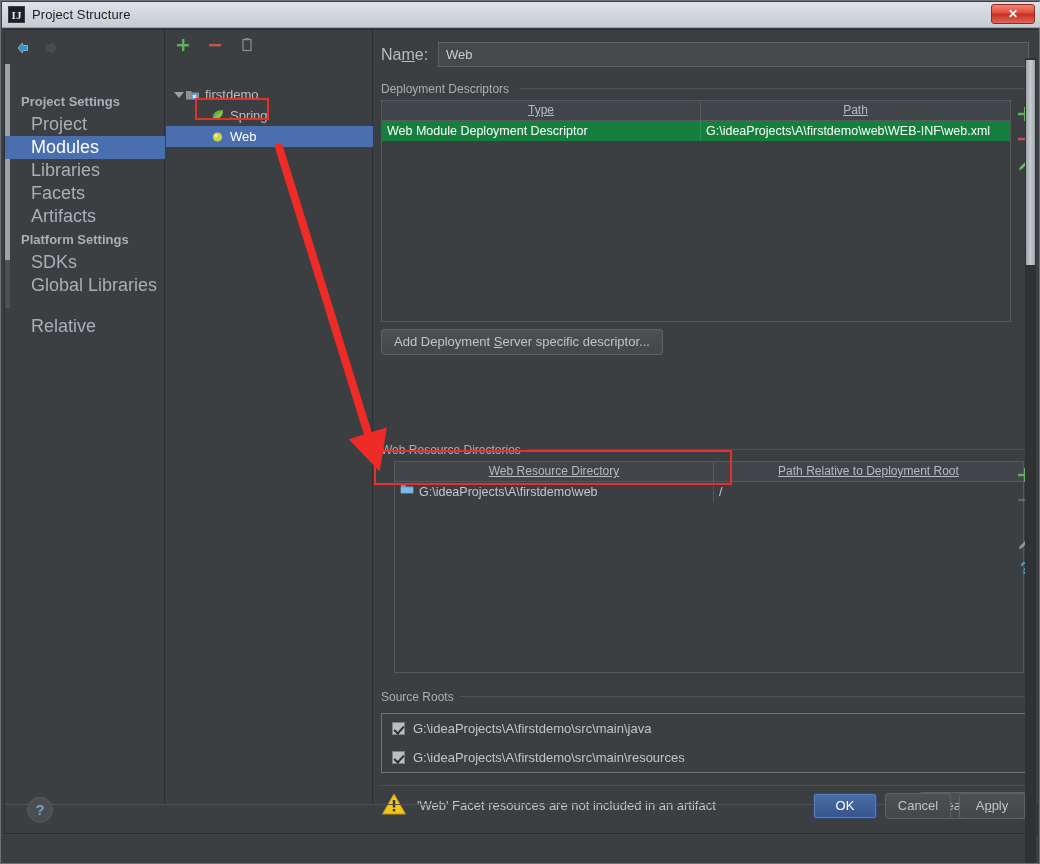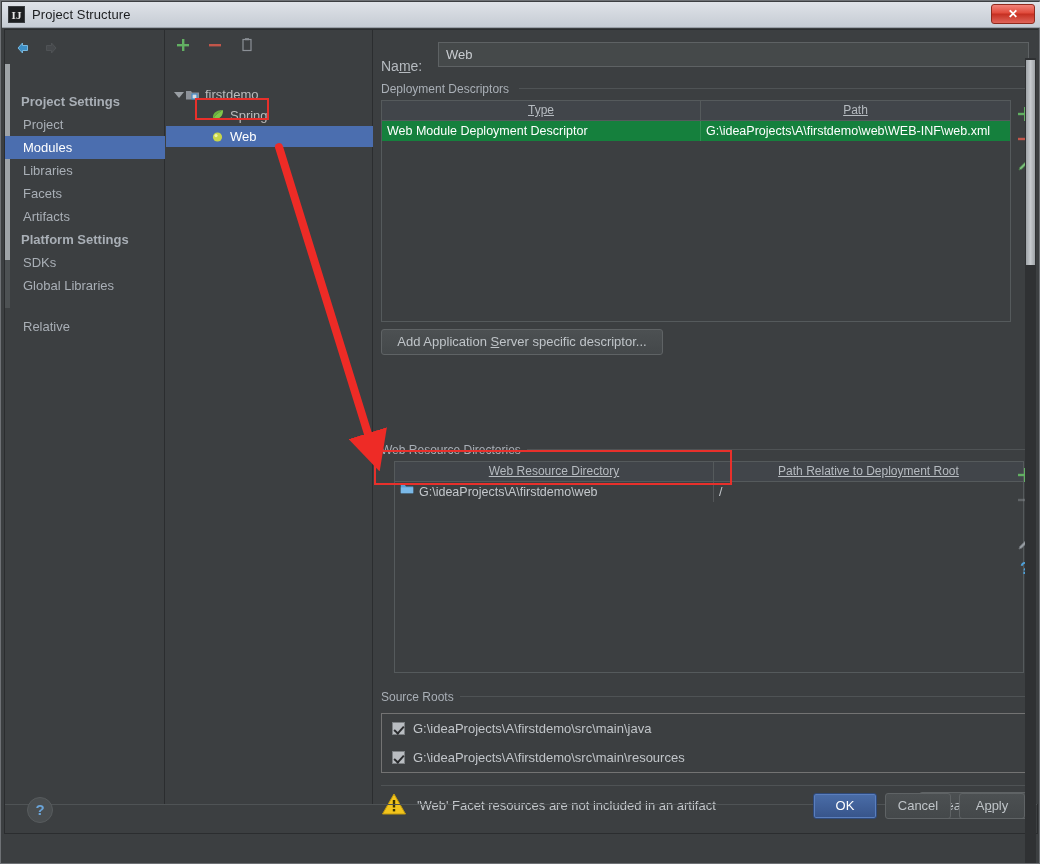--- a/index.html
+++ b/index.html
@@ -134,7 +134,7 @@
   #name-row { position: absolute; left: 7px; top: 12px; width: 648px; height: 25px; }
   #name-label {
     position: absolute; left: 0; top: 4px;
-    font-size: 14px; color: #b6bbc0; margin-top: 12px;
+    font-size: 16px; color: #b6bbc0;
   }
   #name-label u { text-decoration: underline; }
   #name-input {

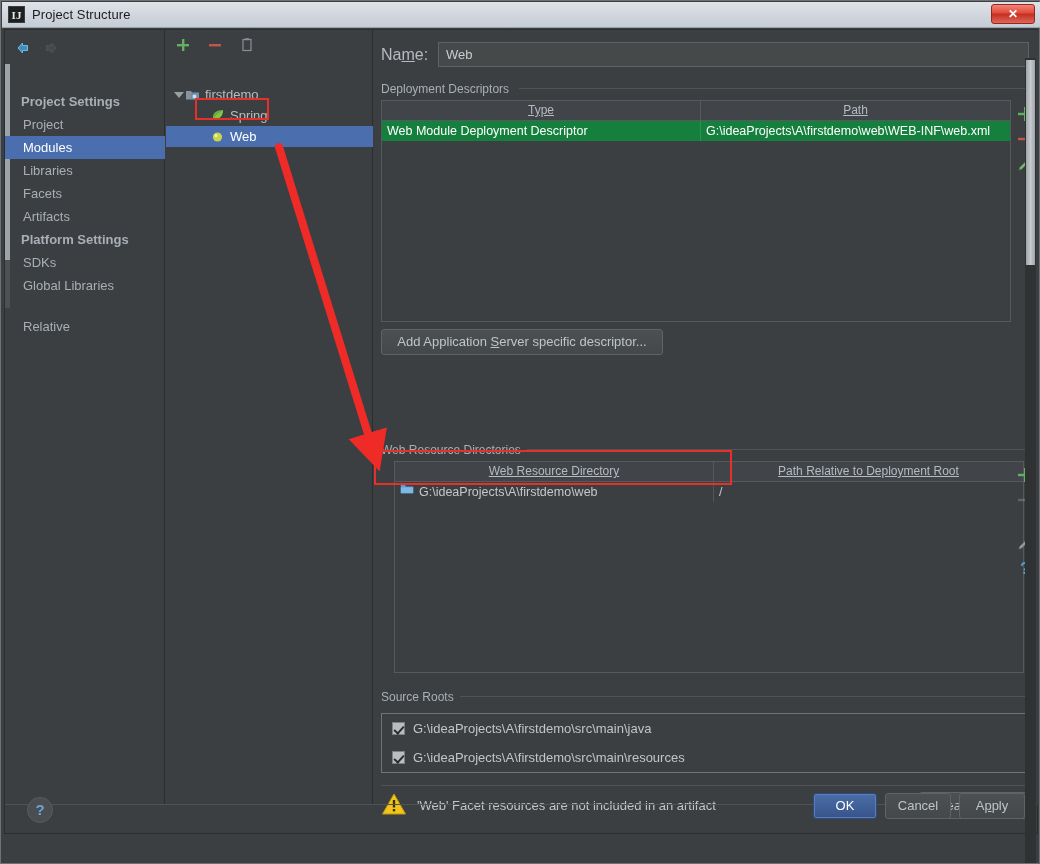--- a/index.html
+++ b/index.html
@@ -86,8 +86,8 @@
     font-size: 13px; font-weight: bold; color: #a9afb6;
   }
   .side-item {
-    height: 23px; line-height: 23px; padding-left: 18px;
-    font-size: 13px; color: #a9afb6; cursor: pointer;
+    height: 23px; line-height: 23px; padding-left: 26px;
+    font-size: 18px; color: #a9afb6; cursor: pointer;
   }
   .side-item.selected { background: #4b6eaf; color: #ffffff; }
   .side-sep { height: 18px; }

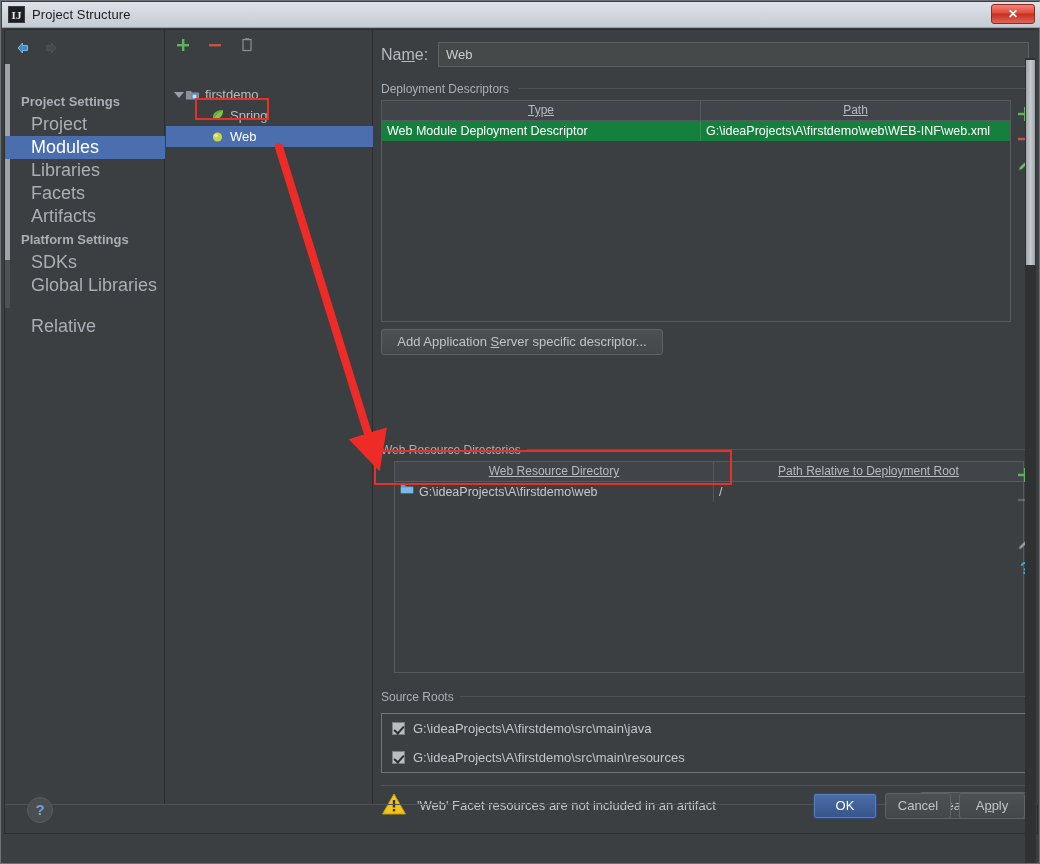--- a/index.html
+++ b/index.html
@@ -417,7 +417,7 @@
       </div>
 
       <div class="btn" style="position:absolute; left:7px; top:299px; width:282px; height:26px; line-height:24px;">
-        <span>Add Application </span><u>S</u><span>erver specific descriptor...</span>
+        <span>Add Deployment </span><u>S</u><span>erver specific descriptor...</span>
       </div>
 
       <span class="grp-label" style="left:7px; top:413px;">Web Resource Directories</span>

